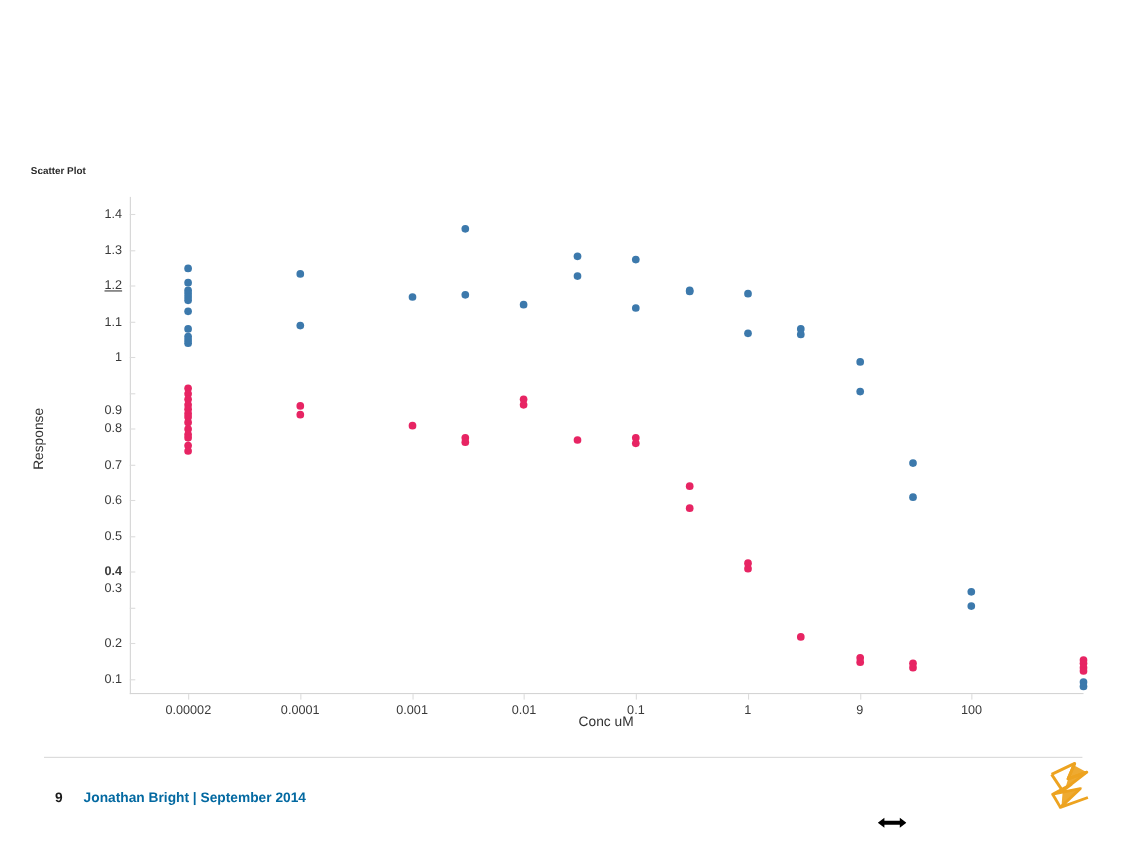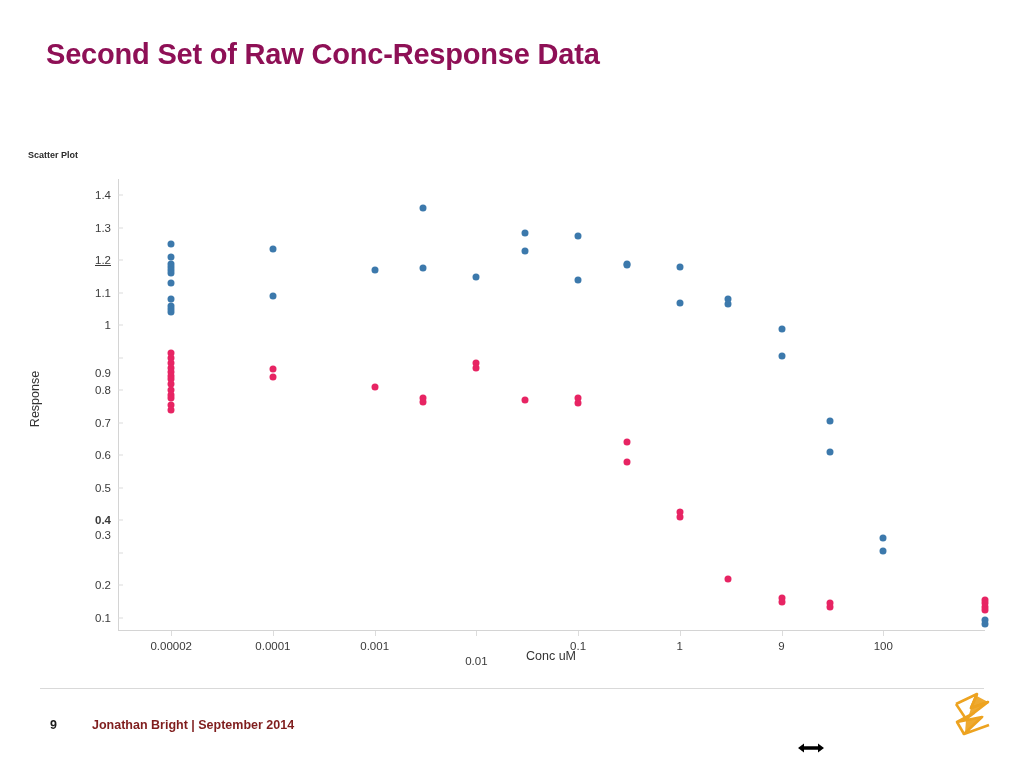--- a/index.html
+++ b/index.html
@@ -179,7 +179,6 @@
 
 <div id="slide">
 
-  <div id="slide-title">Second Set of Raw Conc-Response Data</div>
 
   <div id="chart-area">
     <div id="chart-caption">Scatter Plot</div>

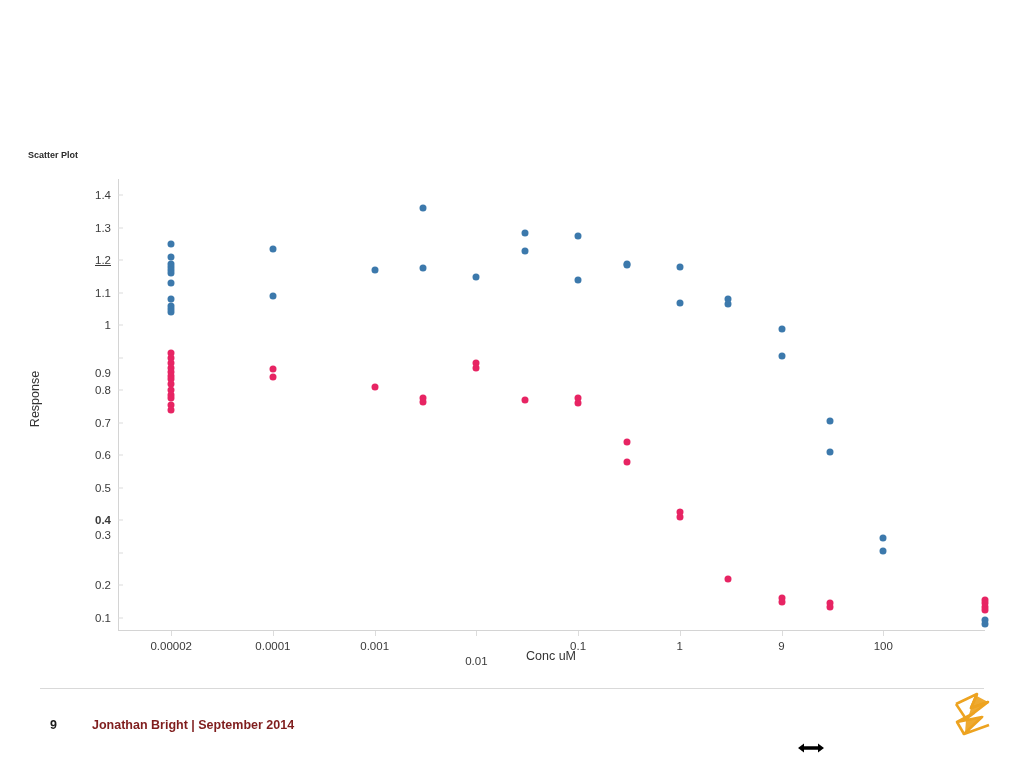--- a/index.html
+++ b/index.html
@@ -226,7 +226,7 @@
           <div class="x-tick-mark" style="left: 256.643px; top: 461px;"></div>
           <div class="x-tick-label" style="left: 256.643px; top: 461px; margin-top: 9px;">0.001</div>
           <div class="x-tick-mark" style="left: 358.369px; top: 461px;"></div>
-          <div class="x-tick-label" style="left: 358.369px; top: 461px; margin-top: 24px;">0.01</div>
+          <div class="x-tick-label" style="left: 358.369px; top: 461px; margin-top: 9px;">0.01</div>
           <div class="x-tick-mark" style="left: 460.095px; top: 461px;"></div>
           <div class="x-tick-label" style="left: 460.095px; top: 461px; margin-top: 9px;">0.1</div>
           <div class="x-tick-mark" style="left: 561.821px; top: 461px;"></div>

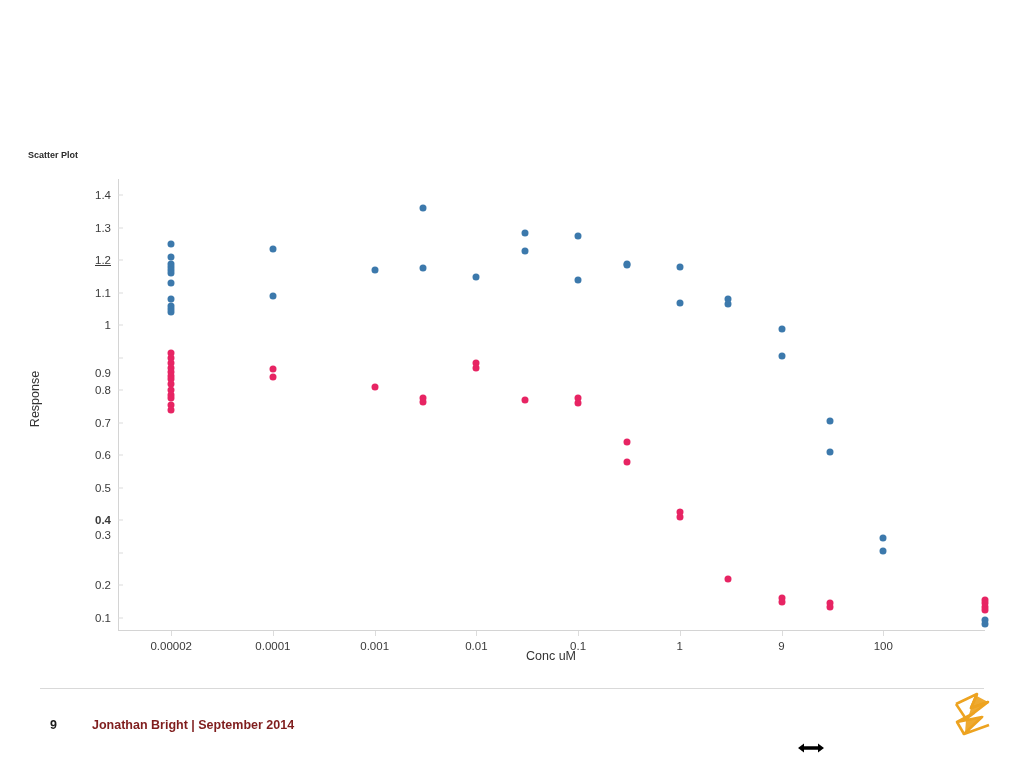--- a/index.html
+++ b/index.html
@@ -151,11 +151,11 @@
   }
   #footer-author {
     position: absolute;
-    left: 92px;
+    left: 76px;
     top: 718px;
     font-size: 12.5px;
     font-weight: bold;
-    color: #7f1d1d;
+    color: #0369a1;
     white-space: nowrap;
   }
   #footer-tagline {

